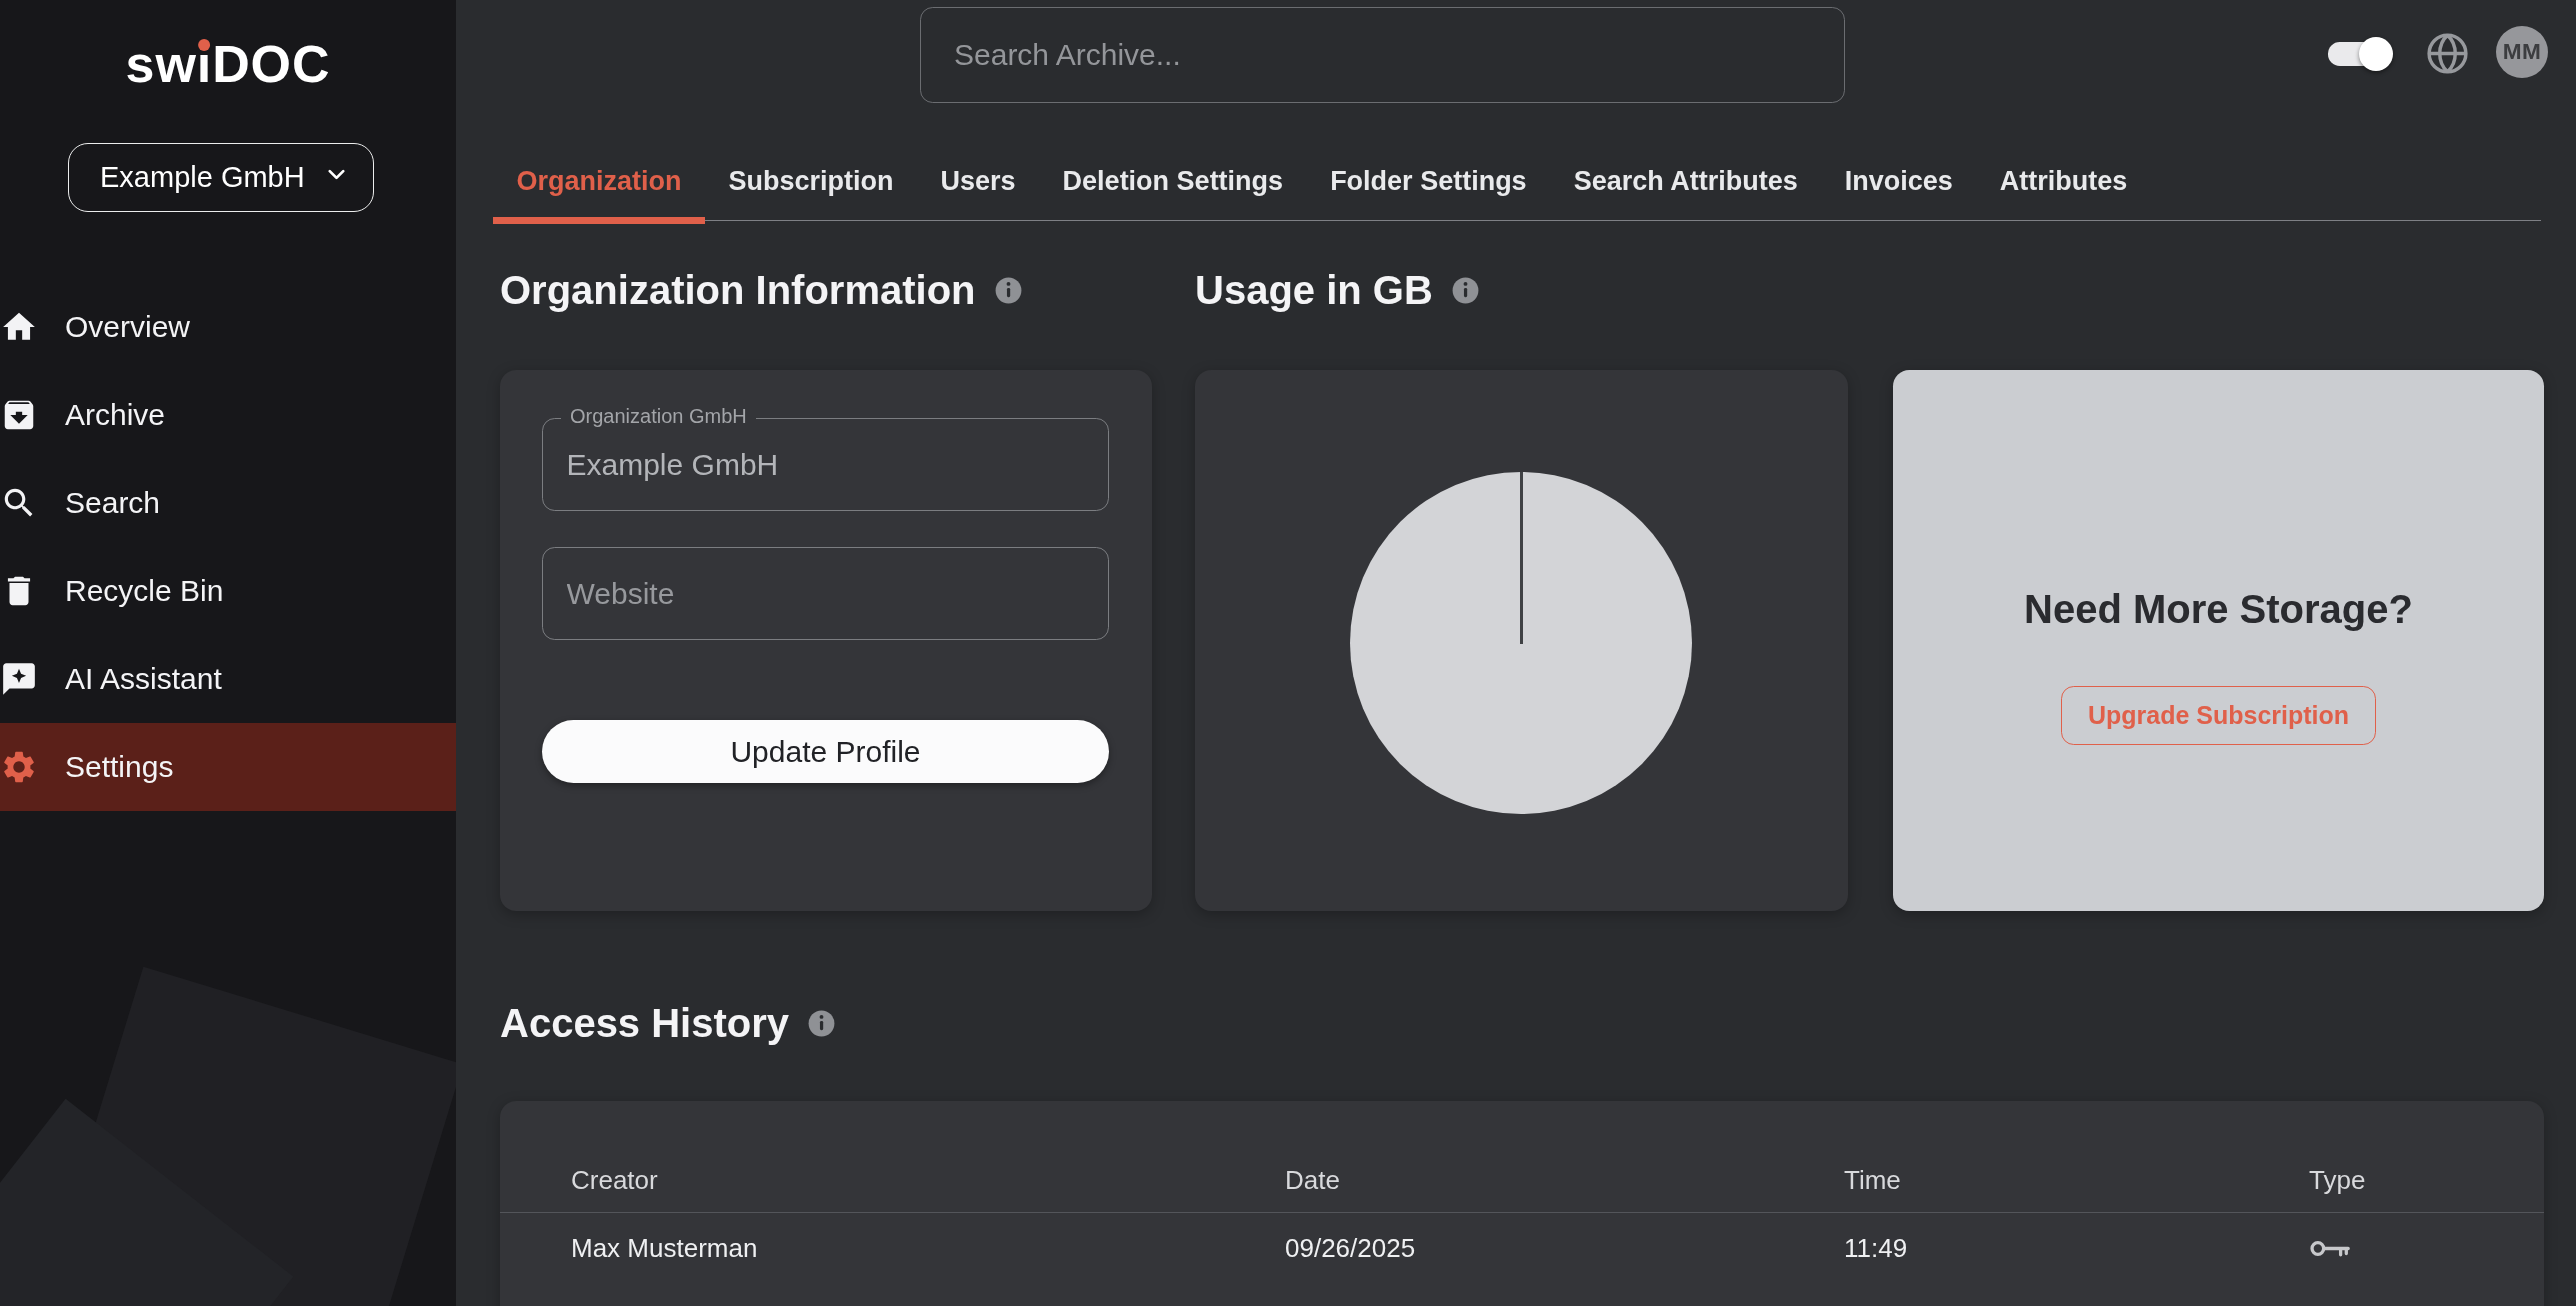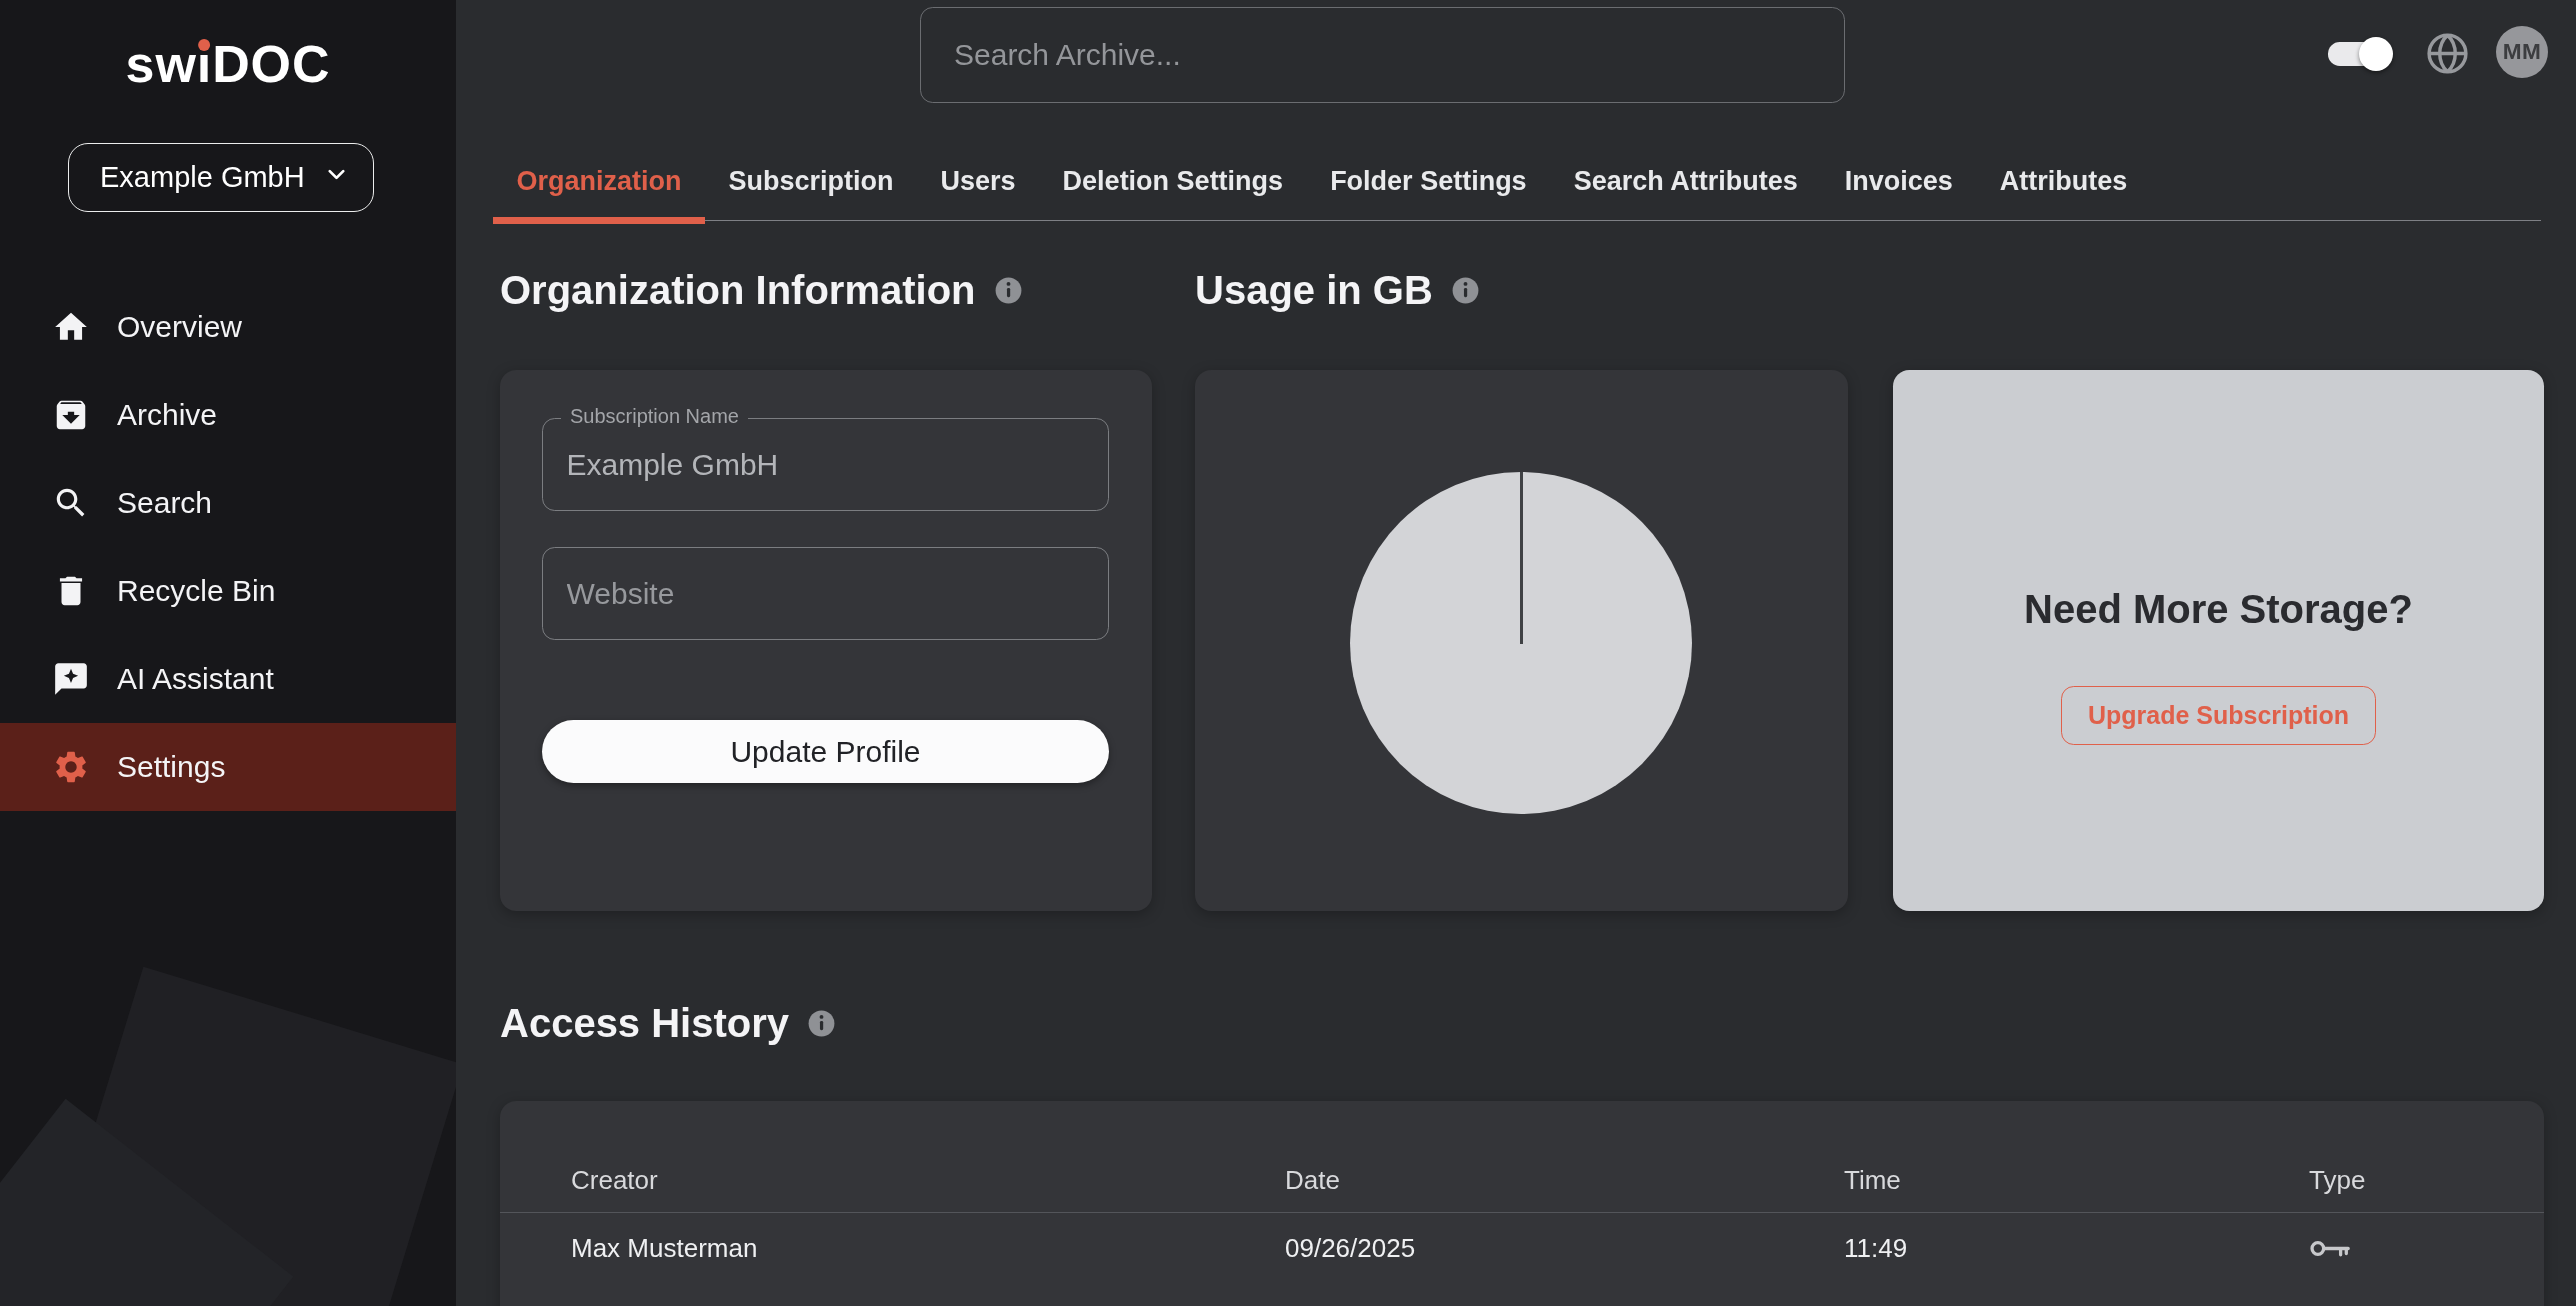--- a/index.html
+++ b/index.html
@@ -34,7 +34,7 @@
   .nav { position:absolute; left:0; top:283px; width:456px; }
   .nav-item {
     position:relative; height:88px; display:flex; align-items:center;
-    padding-left:52px; cursor:pointer; color:#f4f4f6; font-size:30px;
+    cursor:pointer; color:#f4f4f6; font-size:30px;
   }
   .nav-item .nav-icon { width:38px; height:38px; margin-right:27px; flex:0 0 auto; display:flex; }
   .nav-item .nav-icon svg { width:38px; height:38px; }

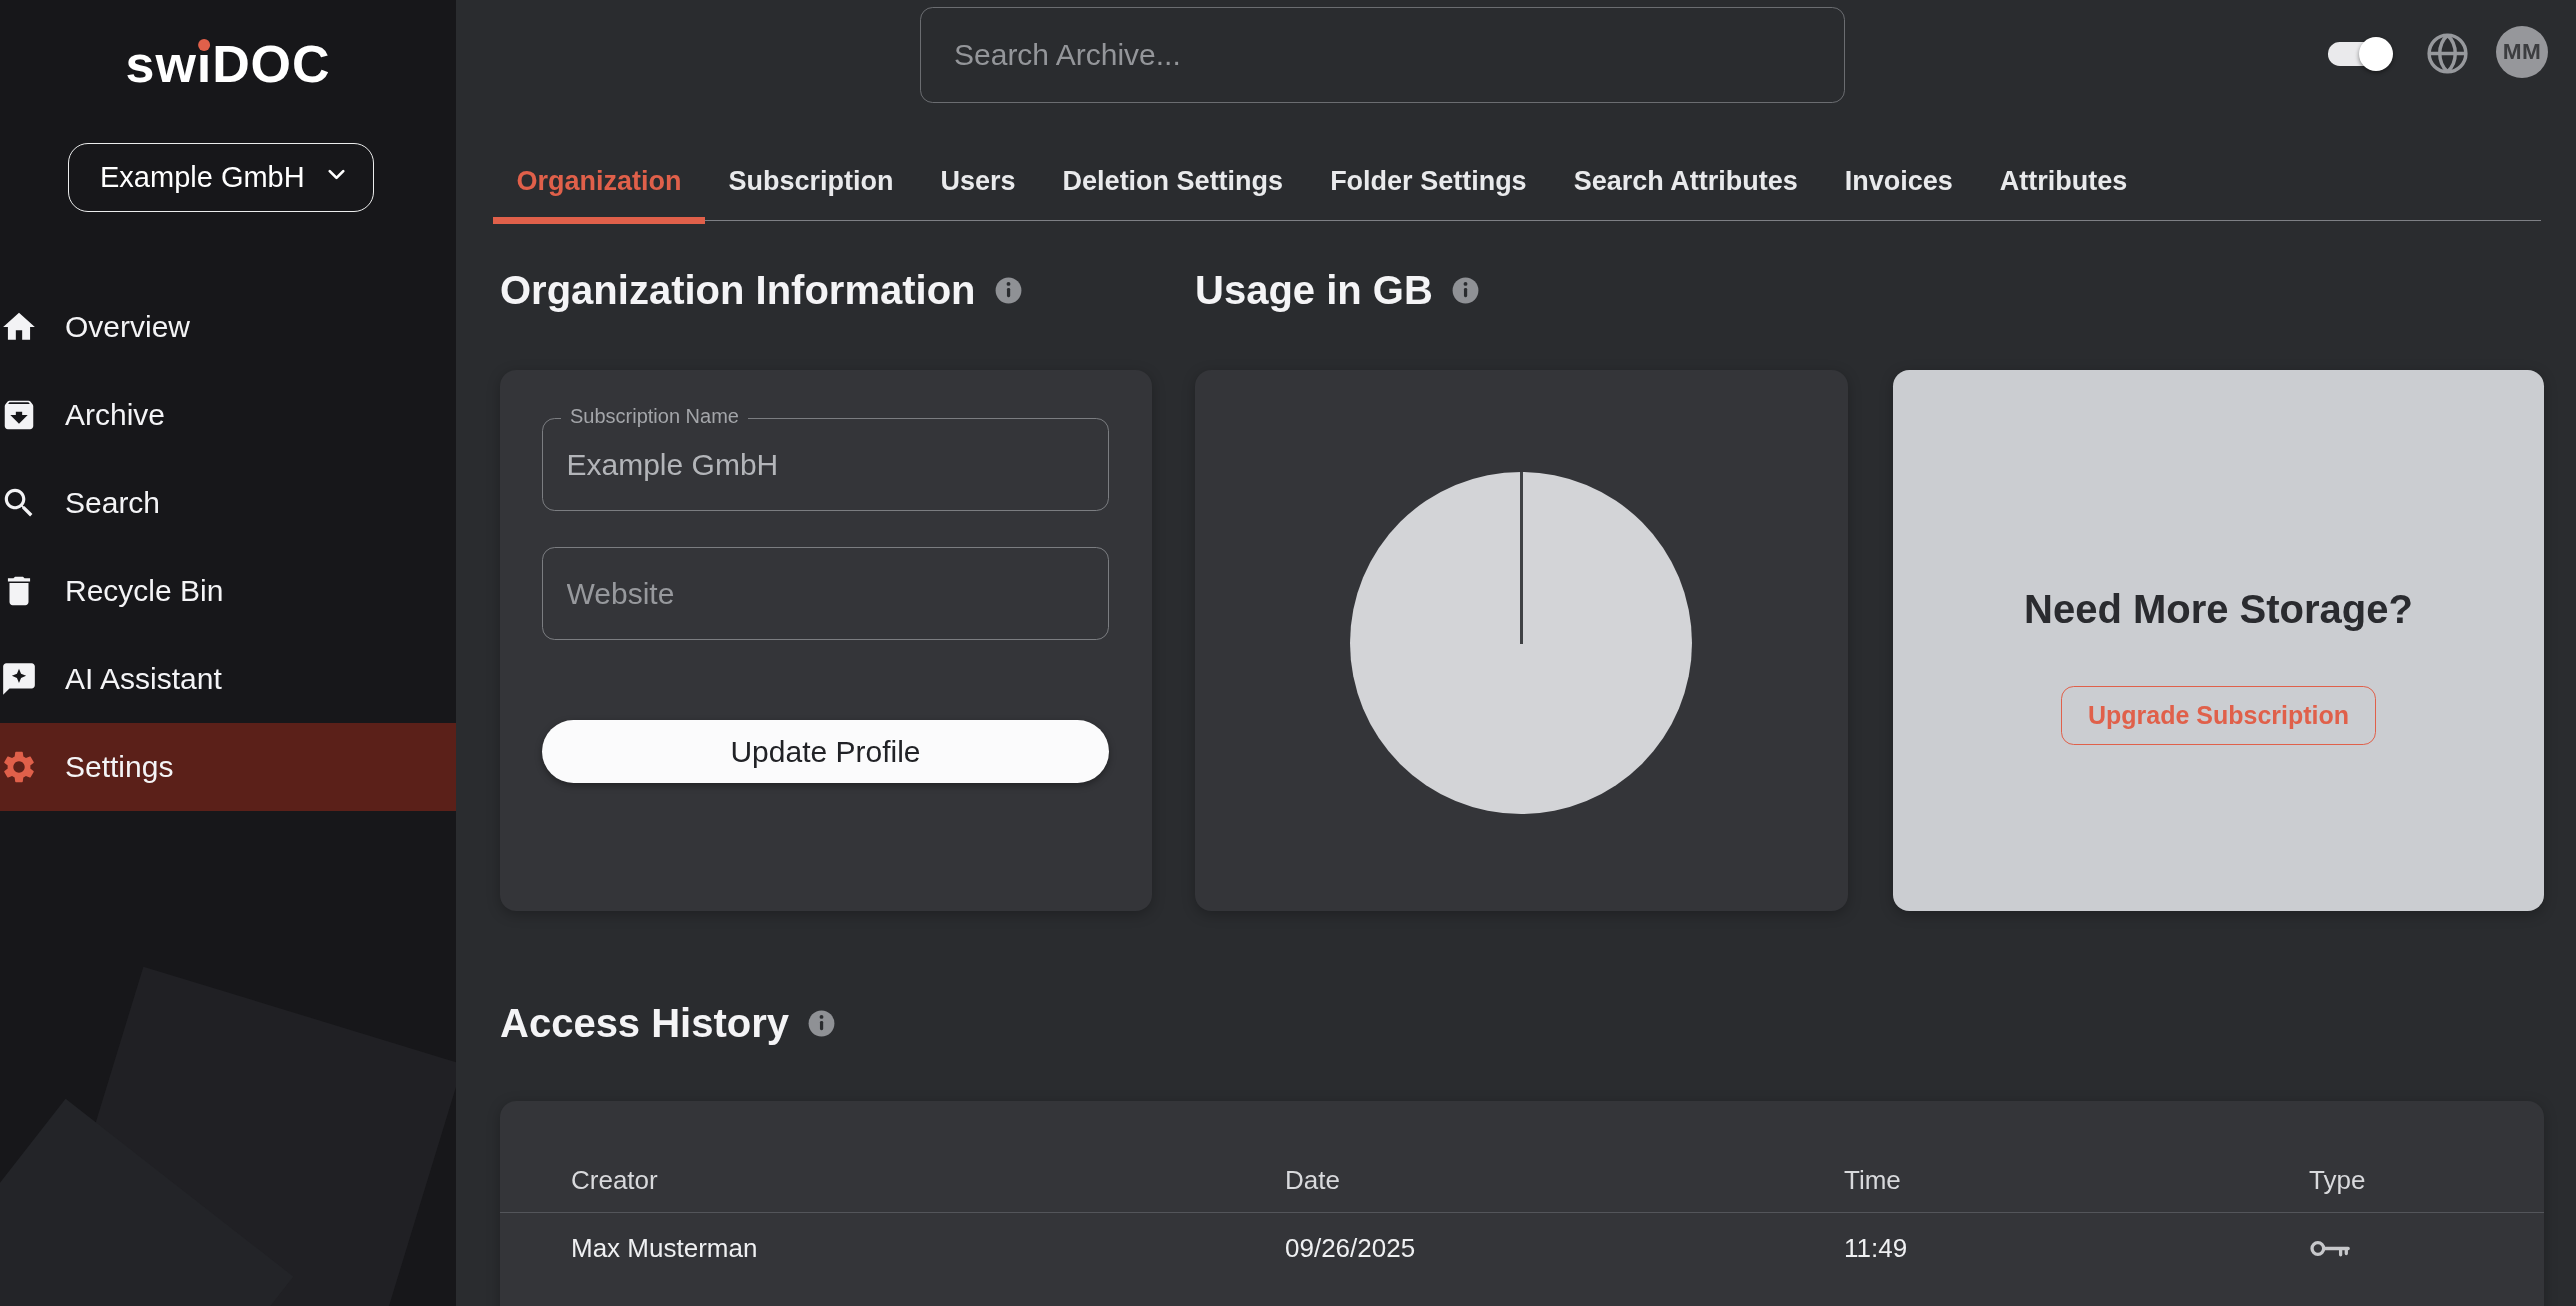--- a/index.html
+++ b/index.html
@@ -291,7 +291,7 @@
 
   <div class="card card-org">
     <div class="outlined-input field-name">
-      <span class="legend">Subscription Name</span>
+      <span class="legend">Organization GmbH</span>
       <input type="text" value="Example GmbH" style="">
     </div>
     <div class="outlined-input field-website">

